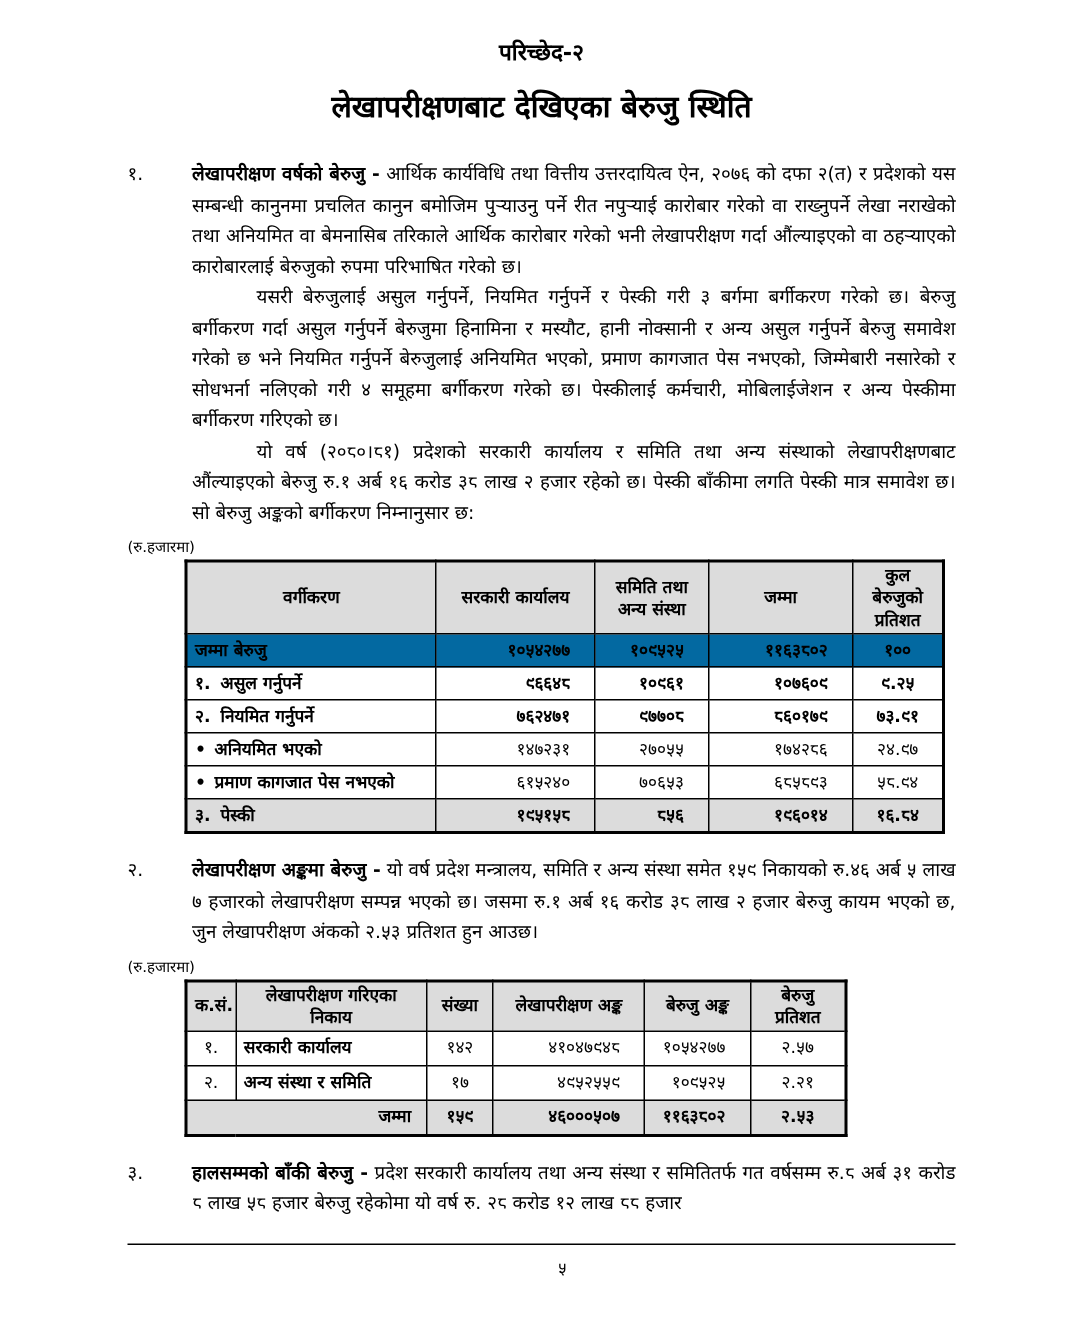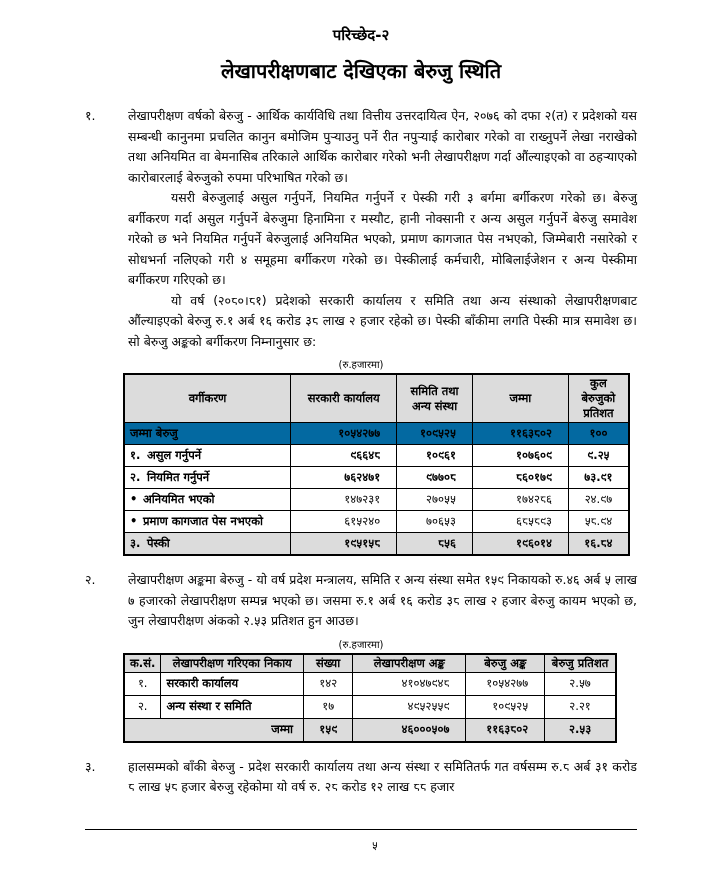--- a/index.html
+++ b/index.html
@@ -16,7 +16,7 @@
   .item-body{flex:1;text-align:justify;}
   .item-body p{margin:0;}
   .item-body p.indented{text-indent:43px;}
-  .lead{font-weight:normal;}
+  .lead{font-weight:bold;}
   .unit-note{text-align:center;font-size:10px;margin-top:5px;margin-bottom:2px;}
   table{border-collapse:collapse;table-layout:fixed;margin-left:38px;font-size:11.5px;}
   .t1{width:507px;}

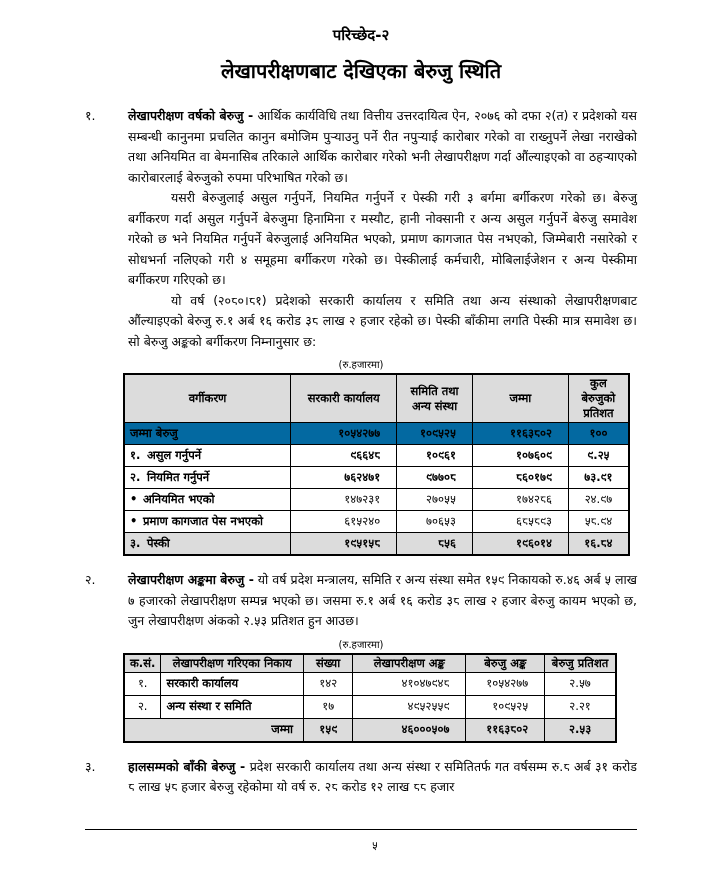--- a/index.html
+++ b/index.html
@@ -17,7 +17,7 @@
   .item-body p{margin:0;}
   .item-body p.indented{text-indent:43px;}
   .lead{font-weight:bold;}
-  .unit-note{text-align:center;font-size:10px;margin-top:5px;margin-bottom:2px;}
+  .unit-note{text-align:left;font-size:10px;margin-top:5px;margin-bottom:2px;}
   table{border-collapse:collapse;table-layout:fixed;margin-left:38px;font-size:11.5px;}
   .t1{width:507px;}
   .t2{width:494px;}

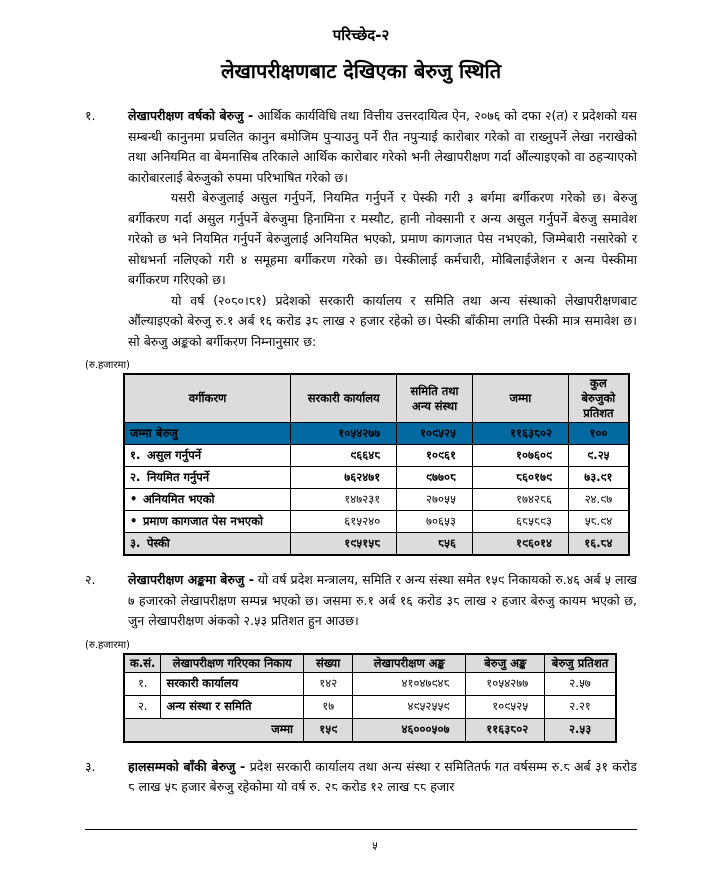--- a/index.html
+++ b/index.html
@@ -20,7 +20,7 @@
   .unit-note{text-align:left;font-size:10px;margin-top:5px;margin-bottom:2px;}
   table{border-collapse:collapse;table-layout:fixed;margin-left:38px;font-size:11.5px;}
   .t1{width:507px;}
-  .t2{width:494px;}
+  .t2{width:442px;}
   th,td{border:1px solid #000;padding:1px 5px;vertical-align:middle;line-height:15px;}
   table{border:2px solid #000;}
   thead th{background:#dcdcdc;font-weight:bold;text-align:center;}

